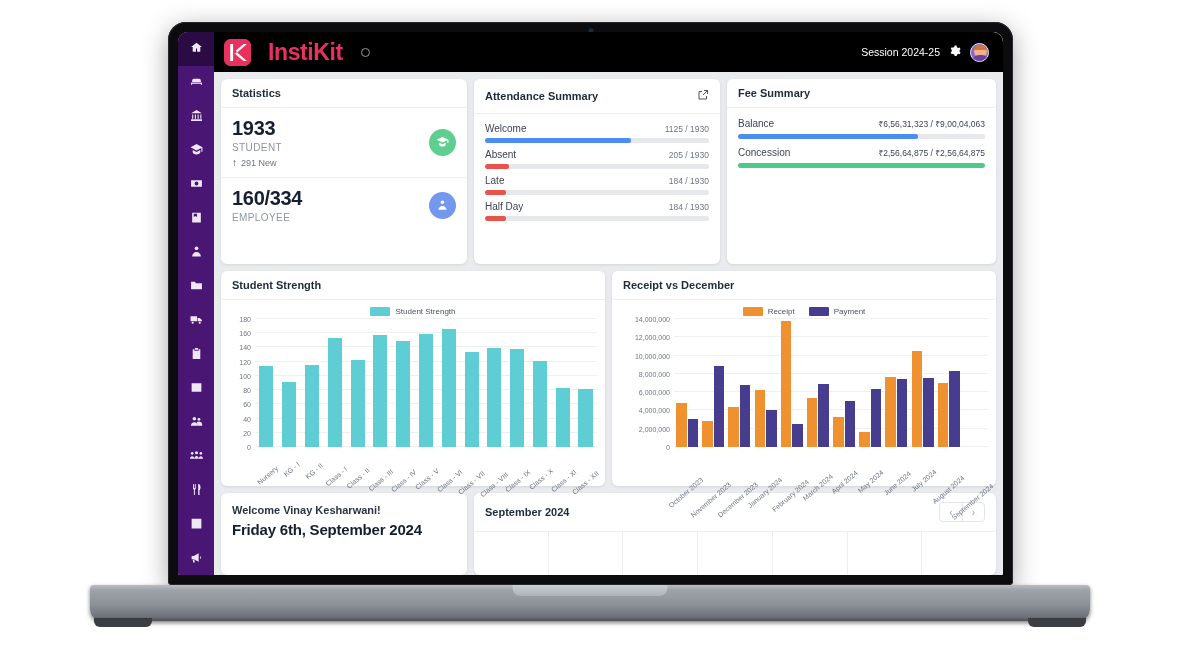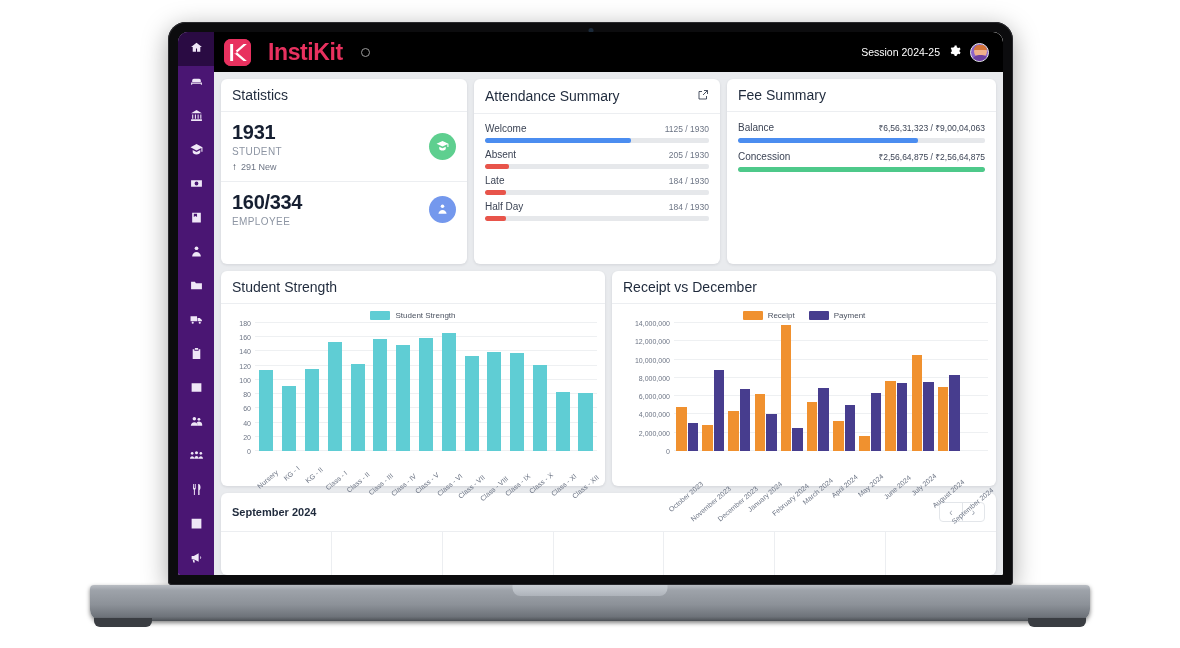--- a/index.html
+++ b/index.html
@@ -122,7 +122,7 @@
     display: flex; align-items: center; justify-content: space-between;
     flex-shrink: 0;
   }
-  .card-title { font-size: 14px; font-weight: 400; color: #1f2a3c; }
+  .card-title { font-size: 11px; font-weight: 700; color: #1f2a3c; }
 
   
   .row1 { display: flex; gap: 7px; height: 185px; flex-shrink: 0; }

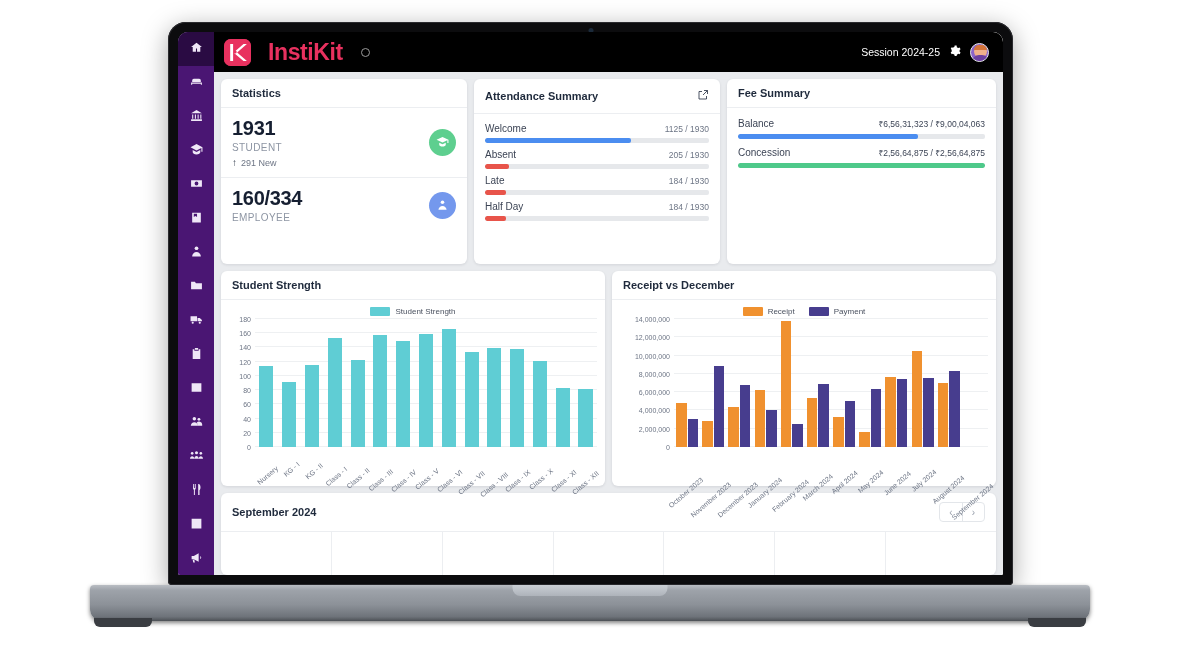--- a/index.html
+++ b/index.html
@@ -348,7 +348,7 @@
                 </div>
                 <div class="stat-block">
                   <div>
-                    <div class="stat-num">1931</div>
+                    <div class="stat-num">1933</div>
                     <div class="stat-label">STUDENT</div>
                     <div class="stat-new">
                       <span class="up">↑</span>

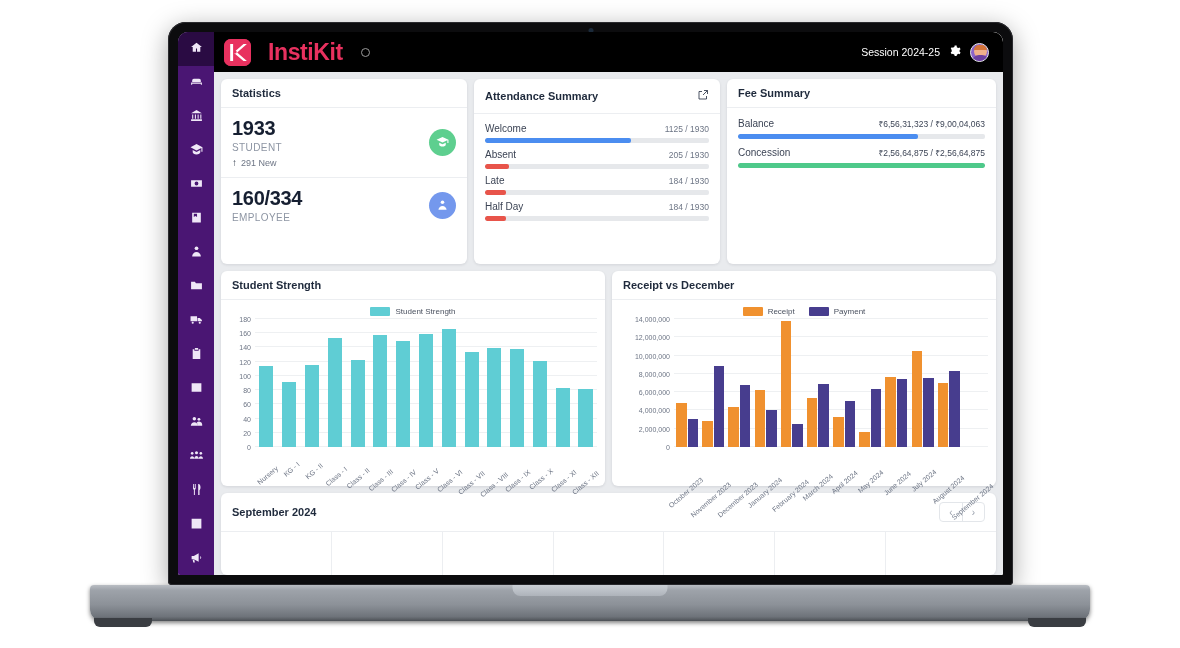--- a/index.html
+++ b/index.html
@@ -680,6 +680,10 @@
             </div>
 
             <div class="row3">
+              <div class="card c-welcome">
+                <div class="welcome-hi">Welcome Vinay Kesharwani!</div>
+                <div class="welcome-date">Friday 6th, September 2024</div>
+              </div>
               <div class="card c-cal">
                 <div class="cal-head">
                   <span class="cal-title">September 2024</span>

